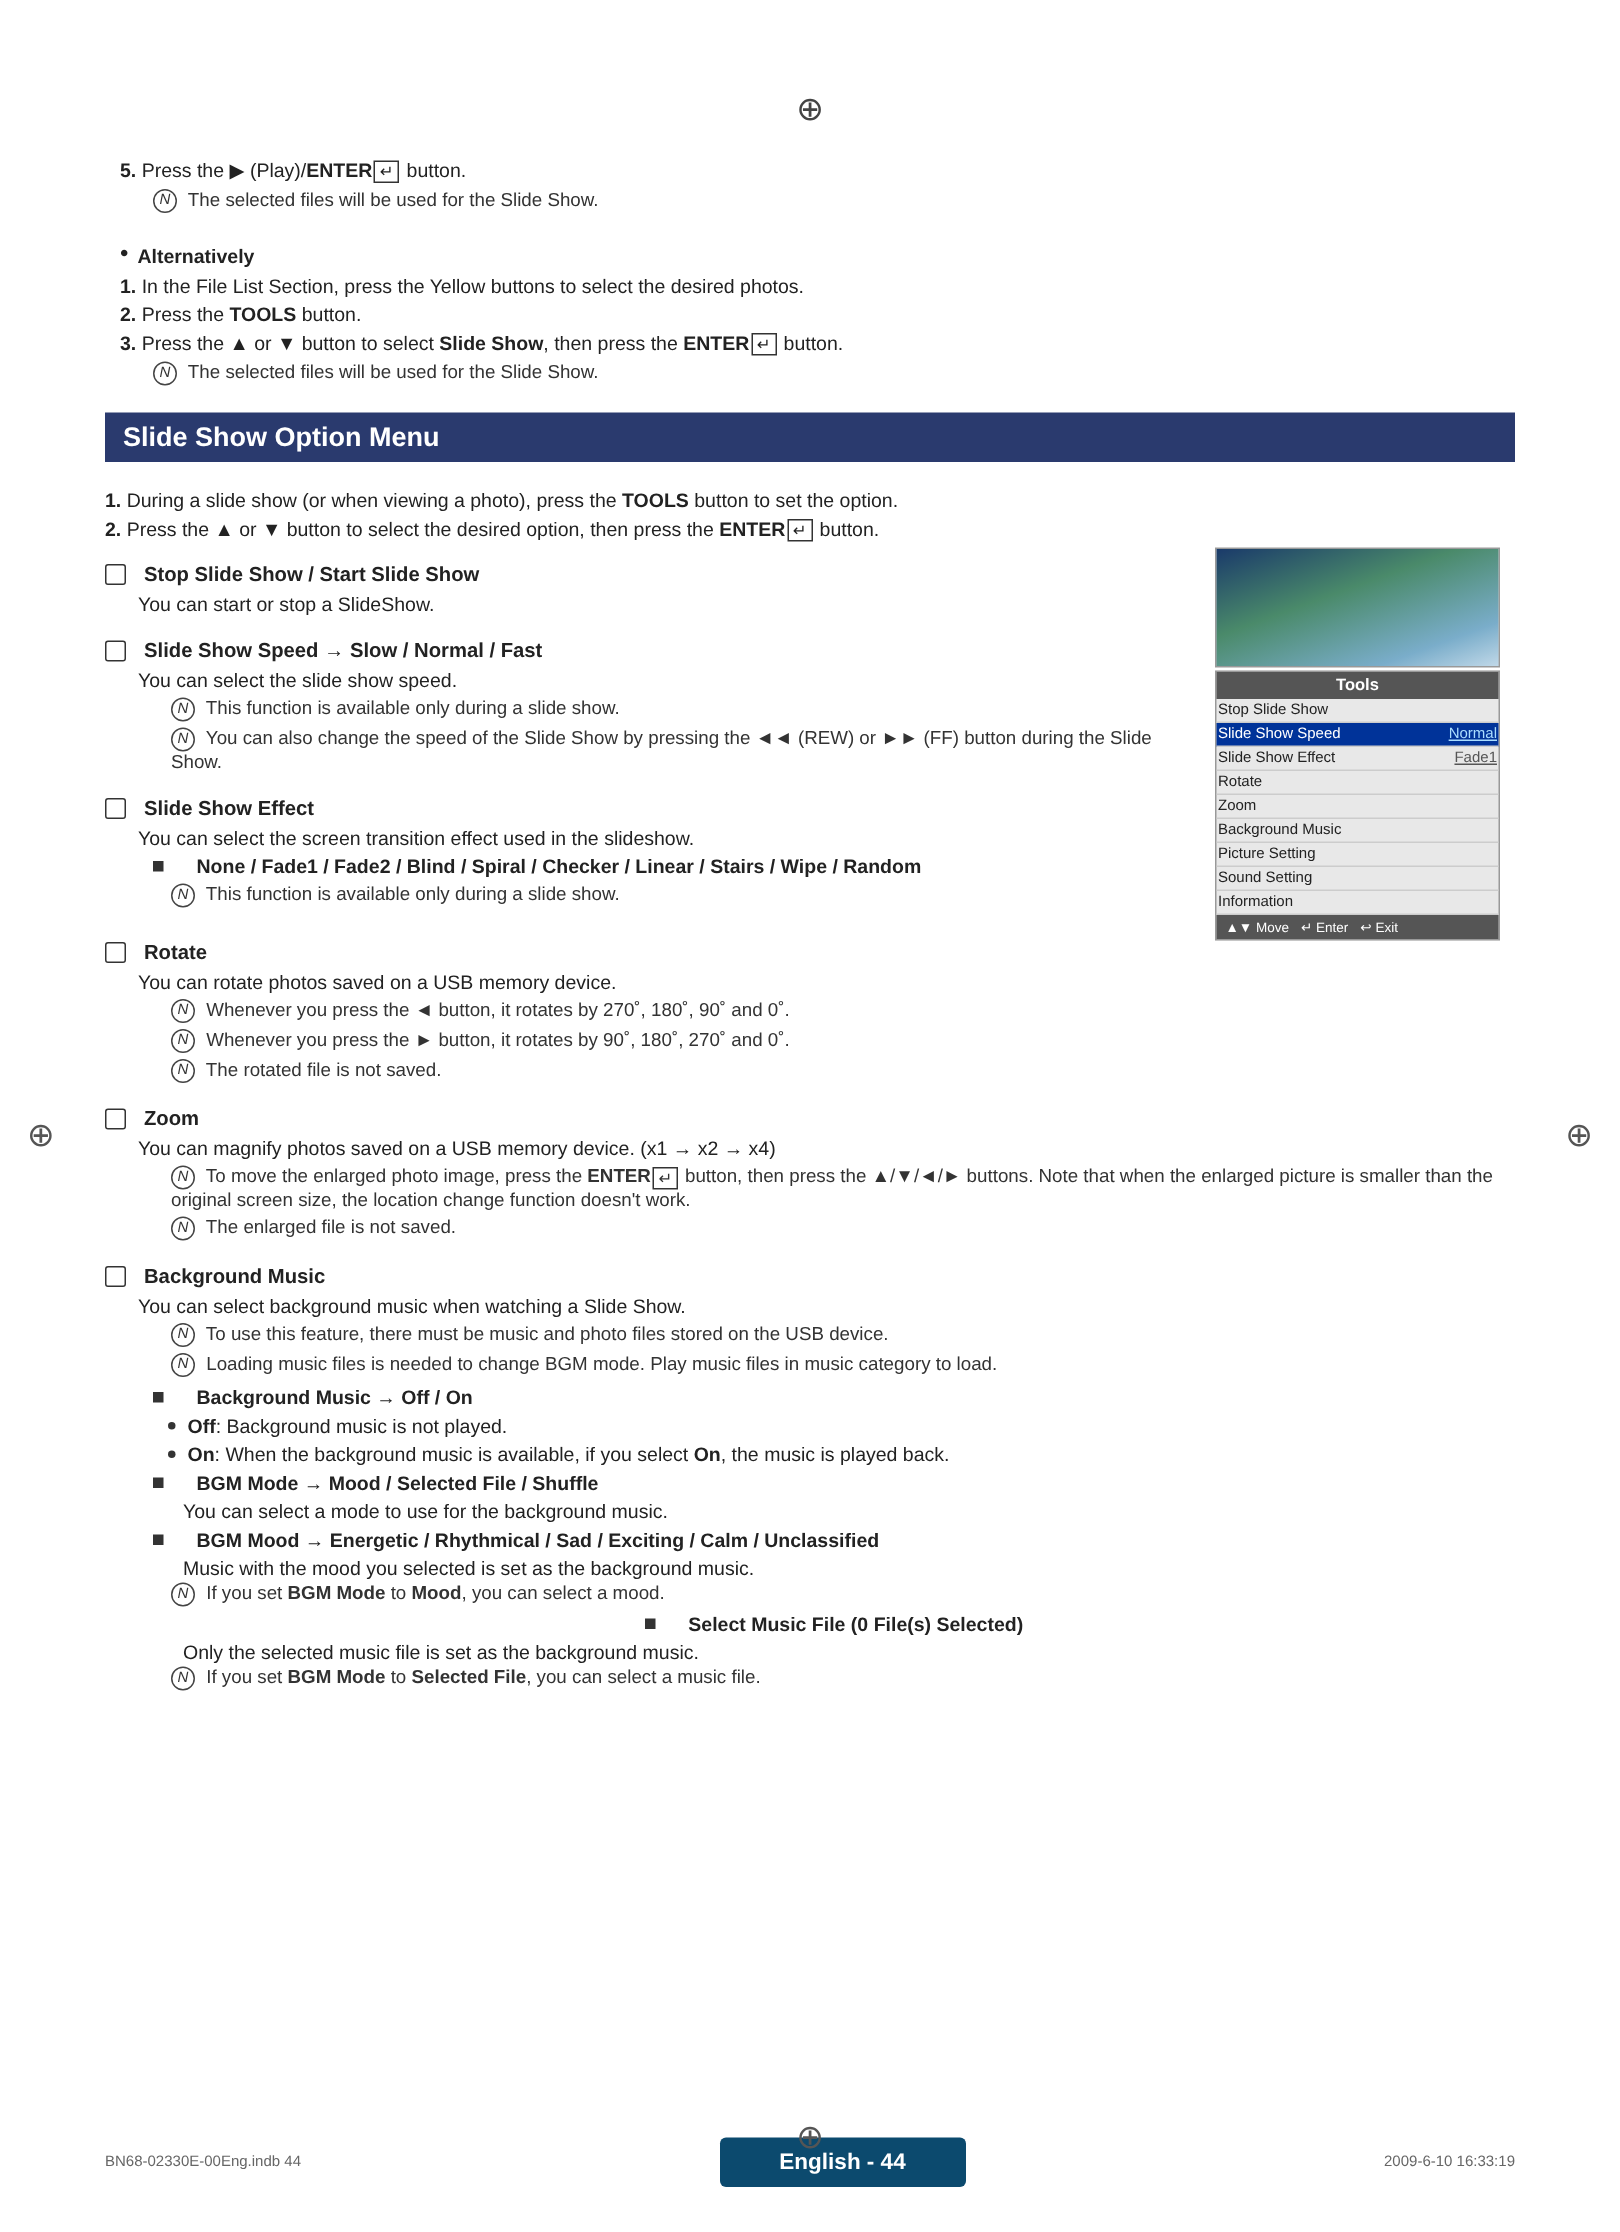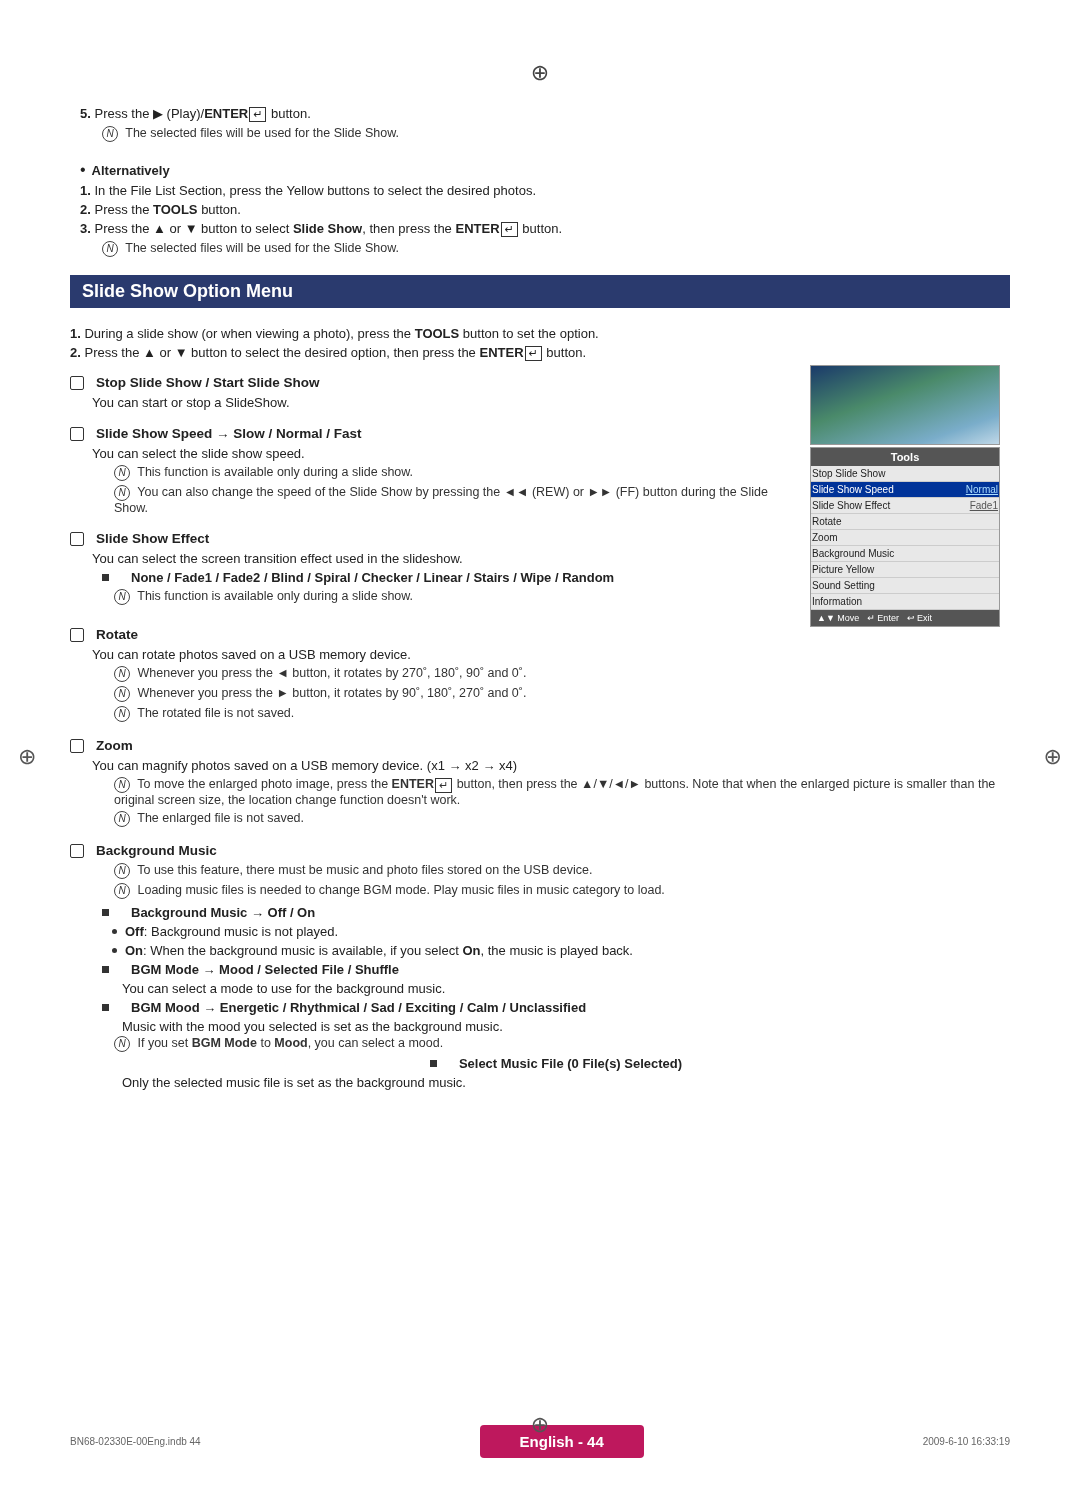--- a/index.html
+++ b/index.html
@@ -323,7 +323,7 @@
         <span class="item-value"></span>
       </div>
       <div class="tools-menu-item">
-        <span class="item-label">Picture Yellow</span>
+        <span class="item-label">Picture Setting</span>
         <span class="item-value"></span>
       </div>
       <div class="tools-menu-item">

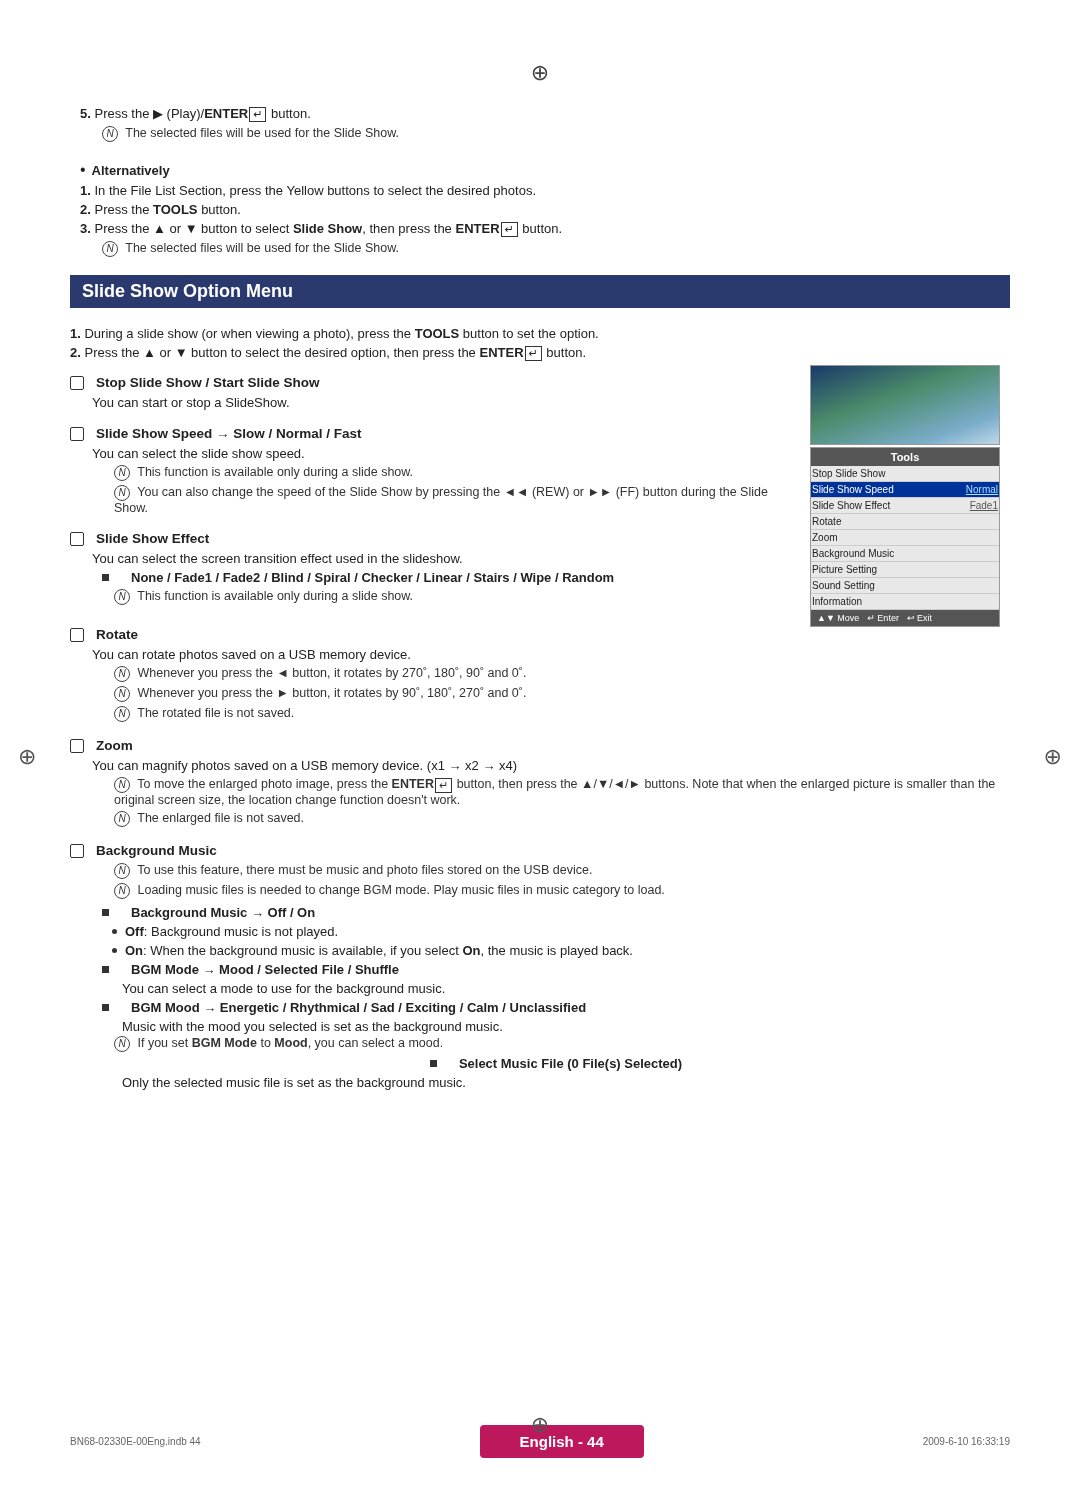--- a/index.html
+++ b/index.html
@@ -436,6 +436,7 @@
       <strong>Background Music</strong>
     </div>
     <div class="subsection-body">
+      <p>You can select background music when watching a Slide Show.</p>
       <div class="note-line">
         <span class="note-icon">N</span>
         To use this feature, there must be music and photo files stored on the USB device.

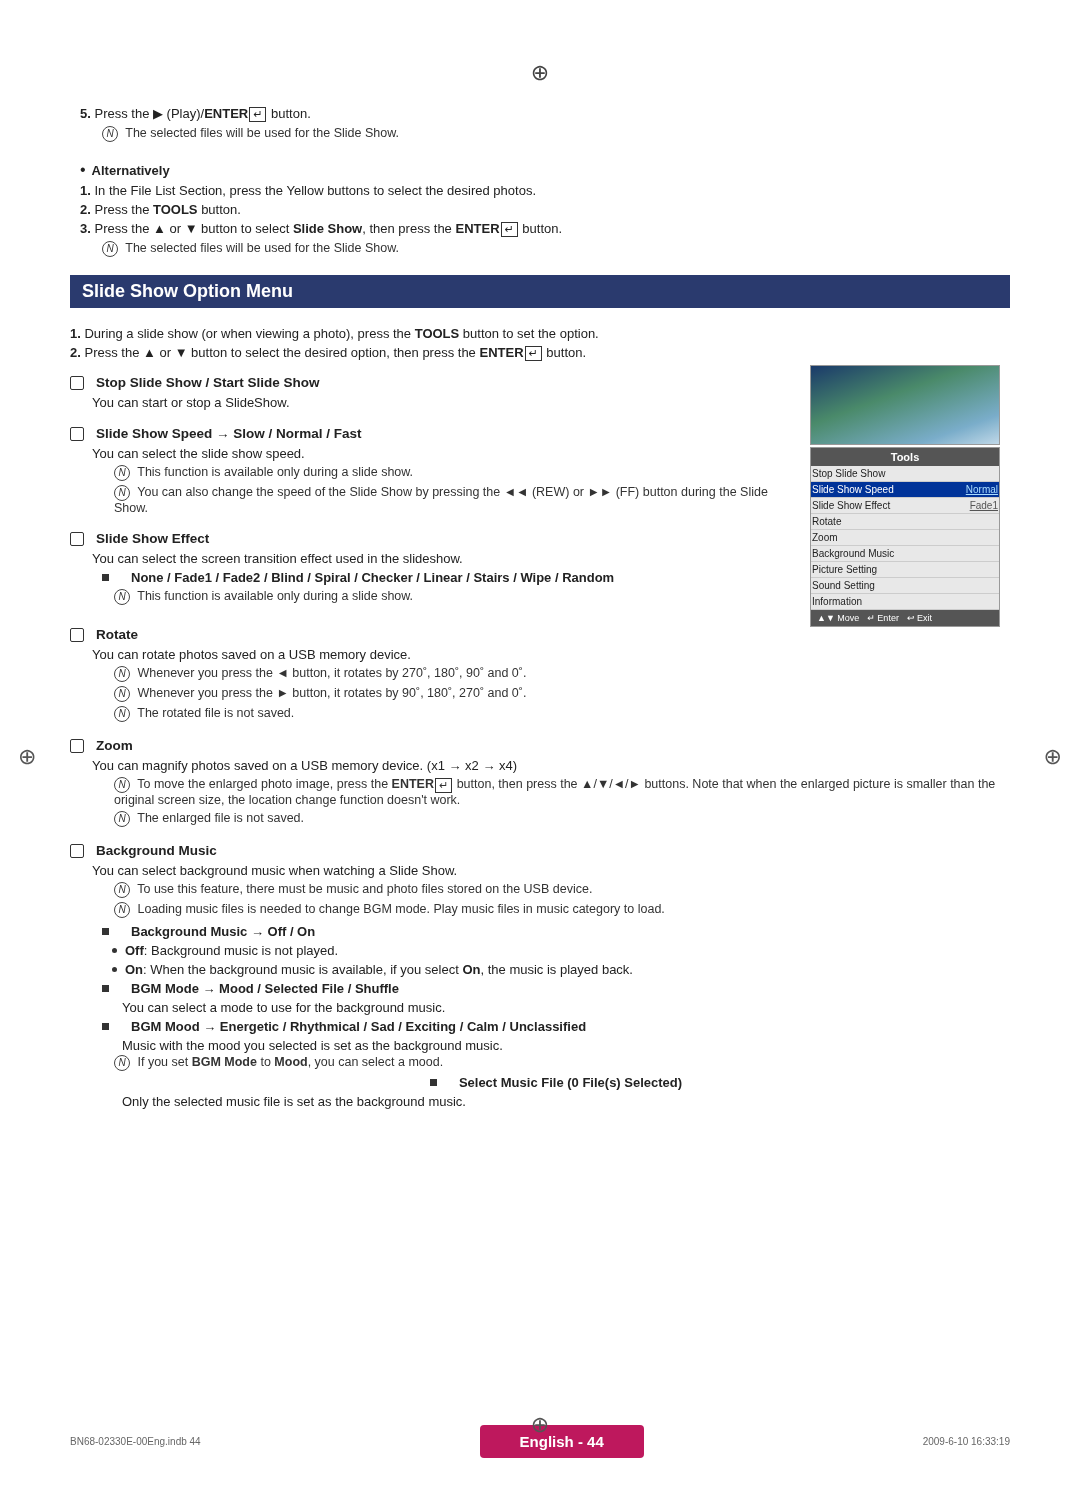--- a/index.html
+++ b/index.html
@@ -488,6 +488,10 @@
         <div style="margin-left:30px;margin-bottom:2px;">
           Only the selected music file is set as the background music.
         </div>
+        <div class="note-line">
+          <span class="note-icon">N</span>
+          If you set <strong>BGM Mode</strong> to <strong>Selected File</strong>, you can select a music file.
+        </div>
       </div>
     </div>
   </div>

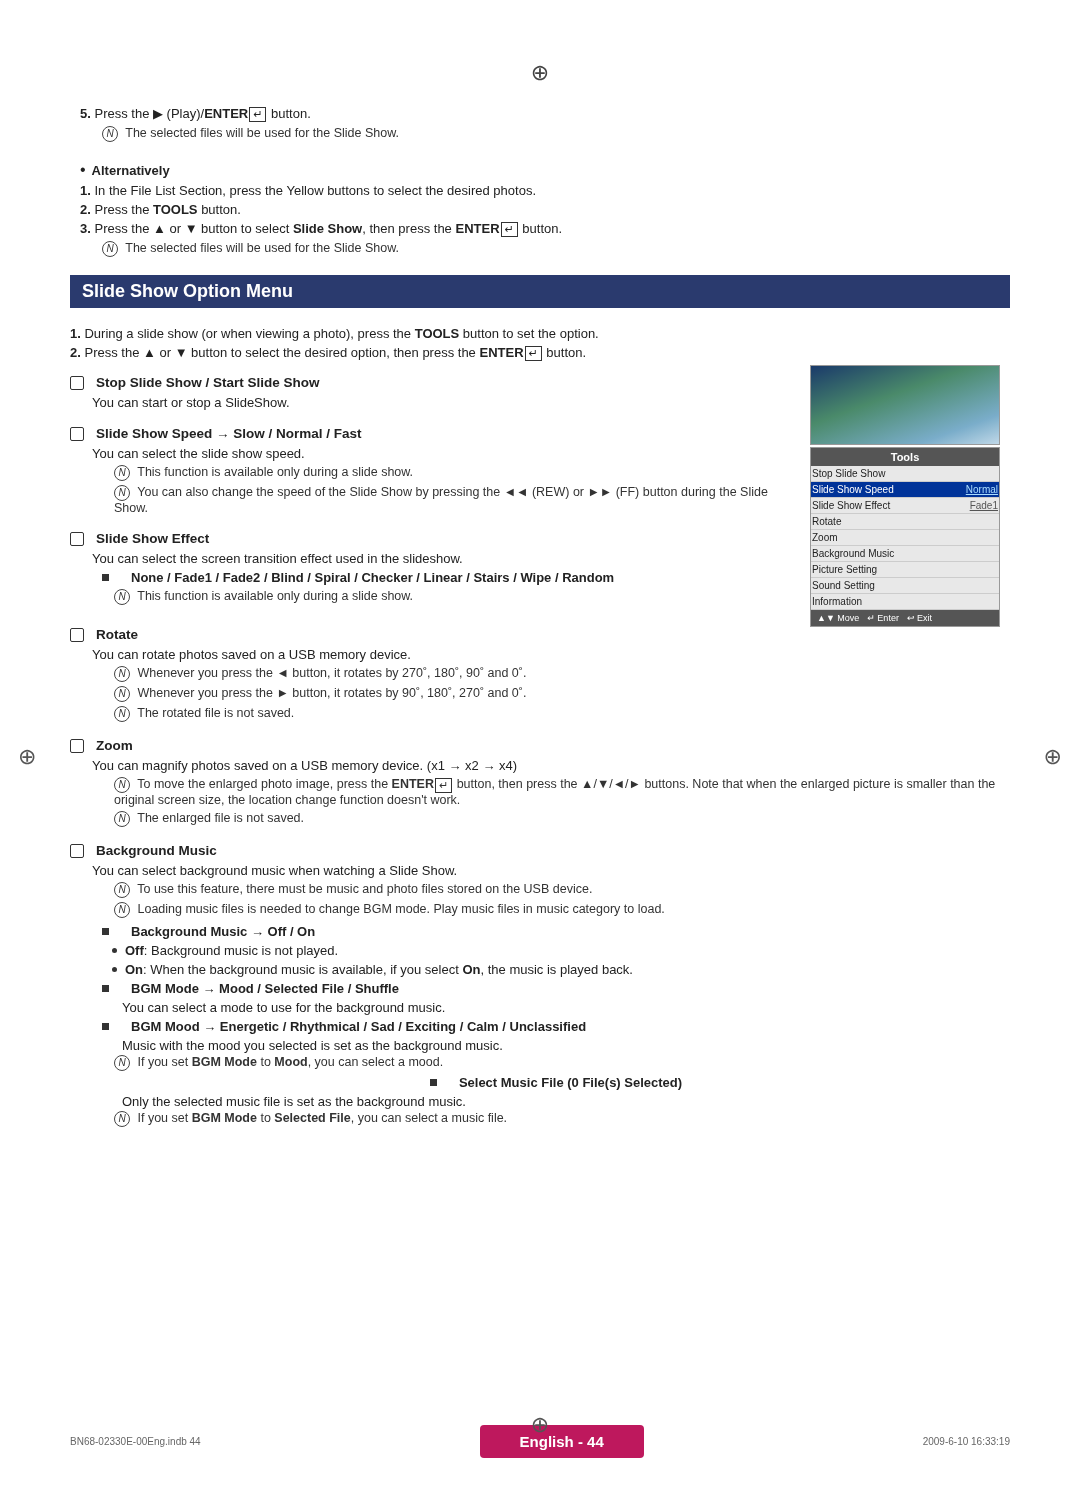--- a/index.html
+++ b/index.html
@@ -201,7 +201,7 @@
       color: #666;
     }
     .footer-center {
-      background: #be185d;
+      background: #0c4a6e;
       color: #fff;
       font-size: 15px;
       font-weight: bold;

